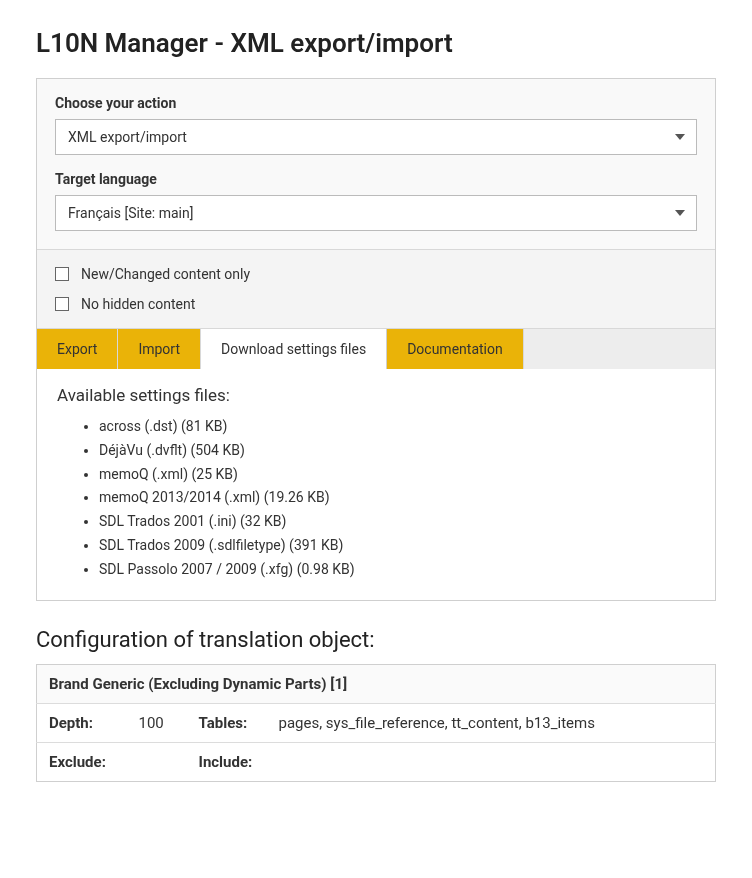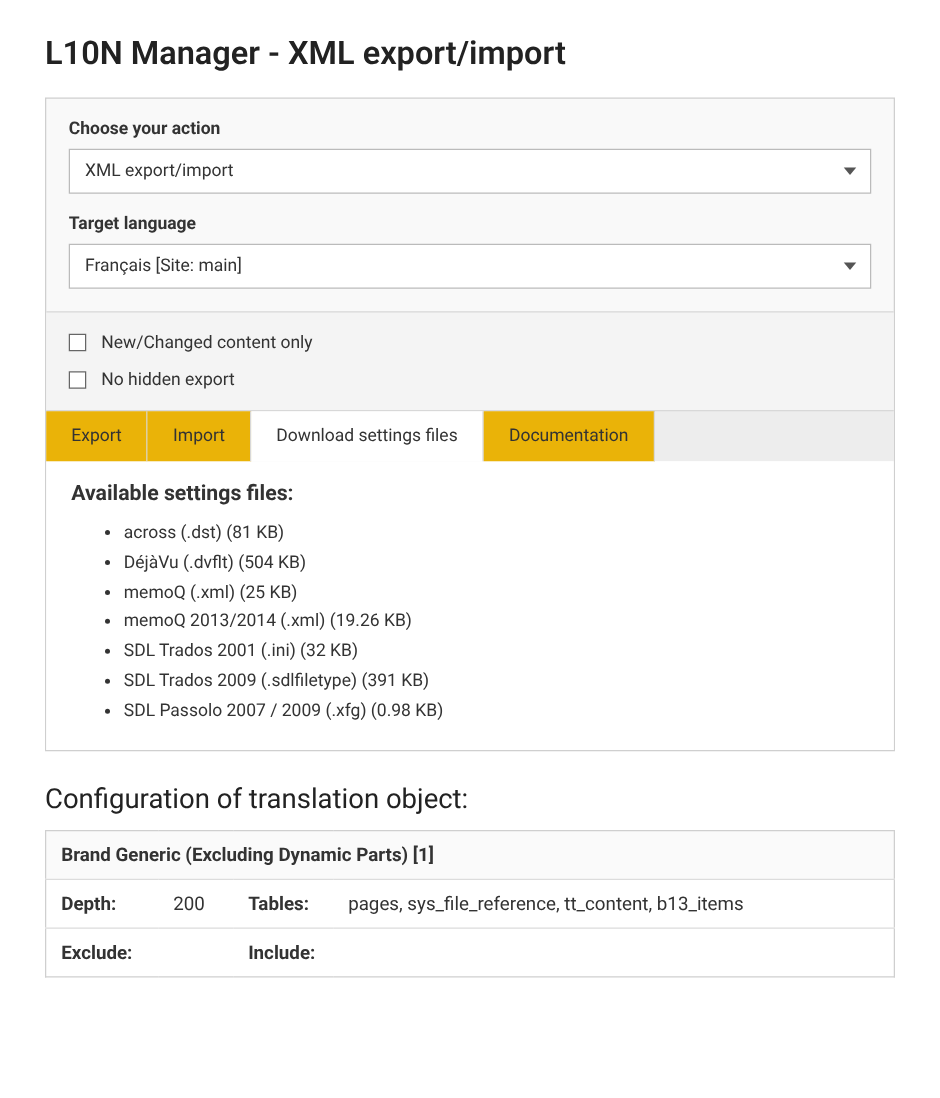--- a/index.html
+++ b/index.html
@@ -56,7 +56,7 @@
     </div>
     <div class="check-row">
       <div class="checkbox"></div>
-      <span class="check-label">No hidden export</span>
+      <span class="check-label">No hidden content</span>
     </div>
   </div>
 

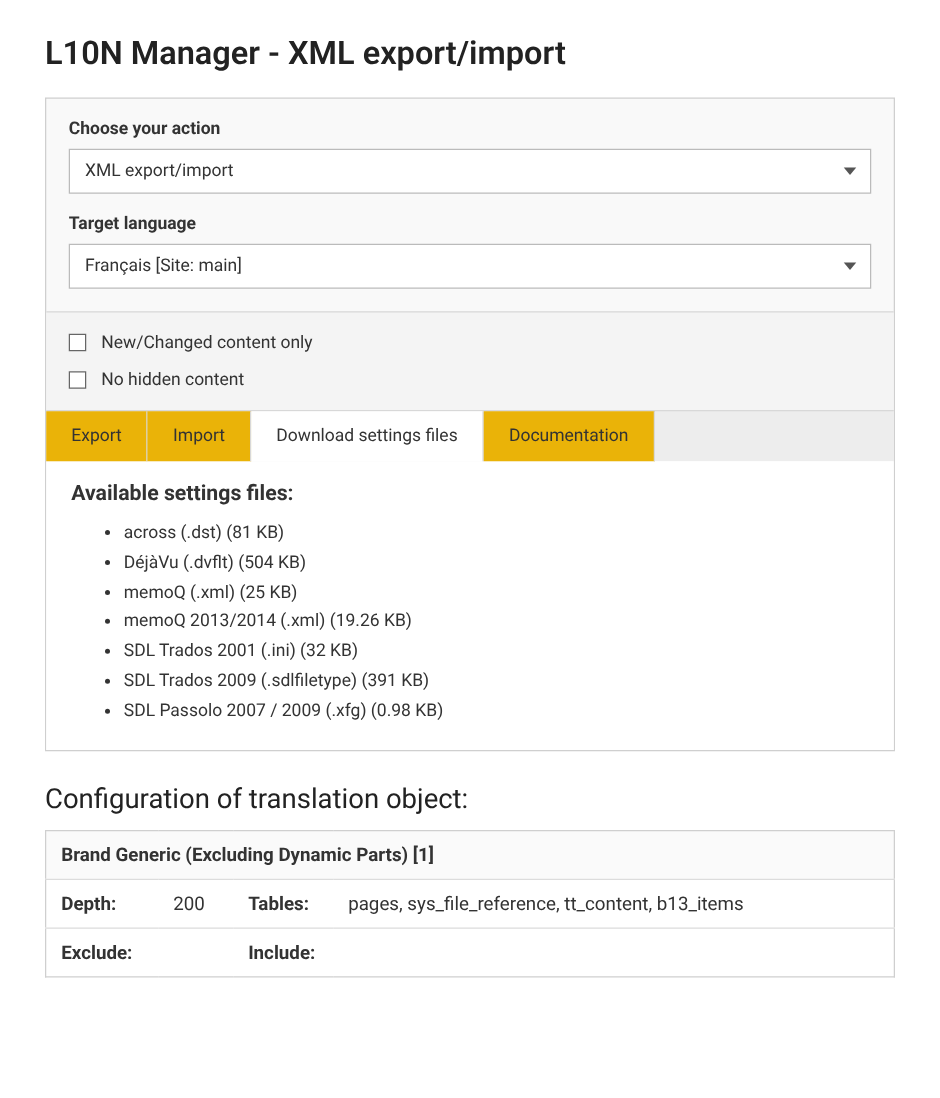--- a/index.html
+++ b/index.html
@@ -21,7 +21,7 @@
 .tab:first-child { border-left: none; }
 .tab.active { background: #fff; border-right: 1px solid #cfcfcf; }
 .tab-content { background: #fff; padding: 16px 20px 18px 20px; }
-.content-heading { font-size: 17px; font-weight: 700; color: #333; margin-bottom: 10px; }
+.content-heading { font-size: 17px; font-weight: 400; color: #333; margin-bottom: 10px; }
 .file-list { list-style: disc; padding-left: 42px; }
 .file-list li { font-size: 14px; color: #333; line-height: 1.7; }
 h2.section-title { font-size: 22px; font-weight: 400; color: #222; margin-top: 26px; margin-bottom: 12px; }

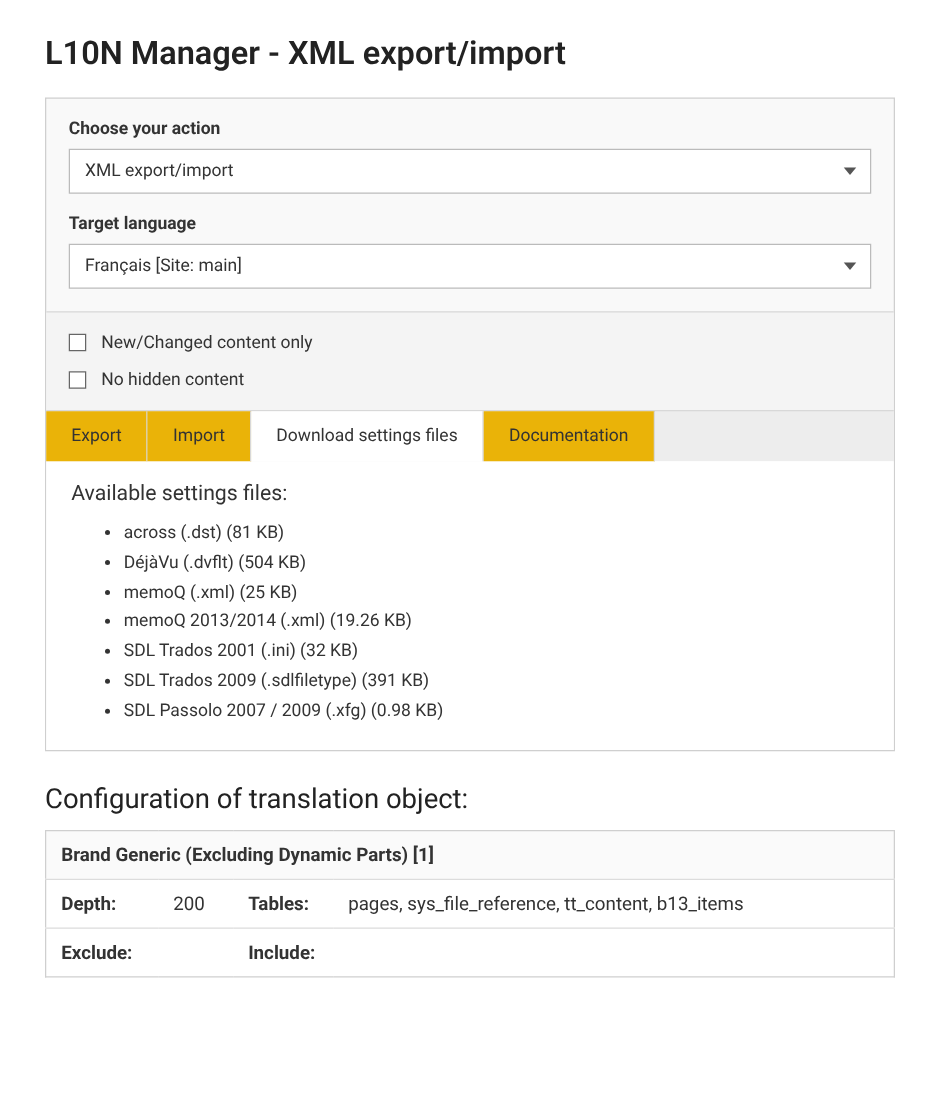--- a/index.html
+++ b/index.html
@@ -90,7 +90,7 @@
   </tr>
   <tr class="config-row">
     <td class="cfg-label" style="width:90px;">Depth:</td>
-    <td style="width:60px;">200</td>
+    <td style="width:60px;">100</td>
     <td class="cfg-label" style="width:80px;">Tables:</td>
     <td>pages, sys_file_reference, tt_content, b13_items</td>
   </tr>

